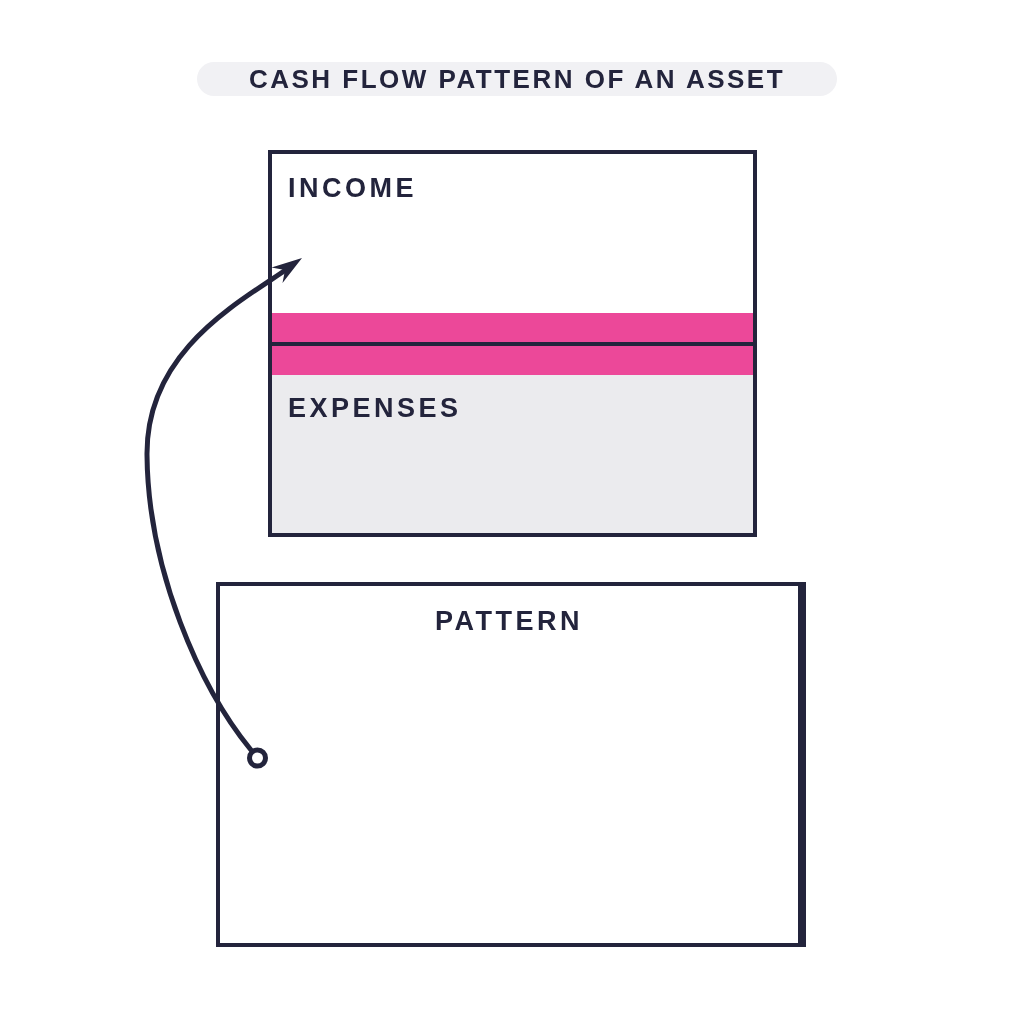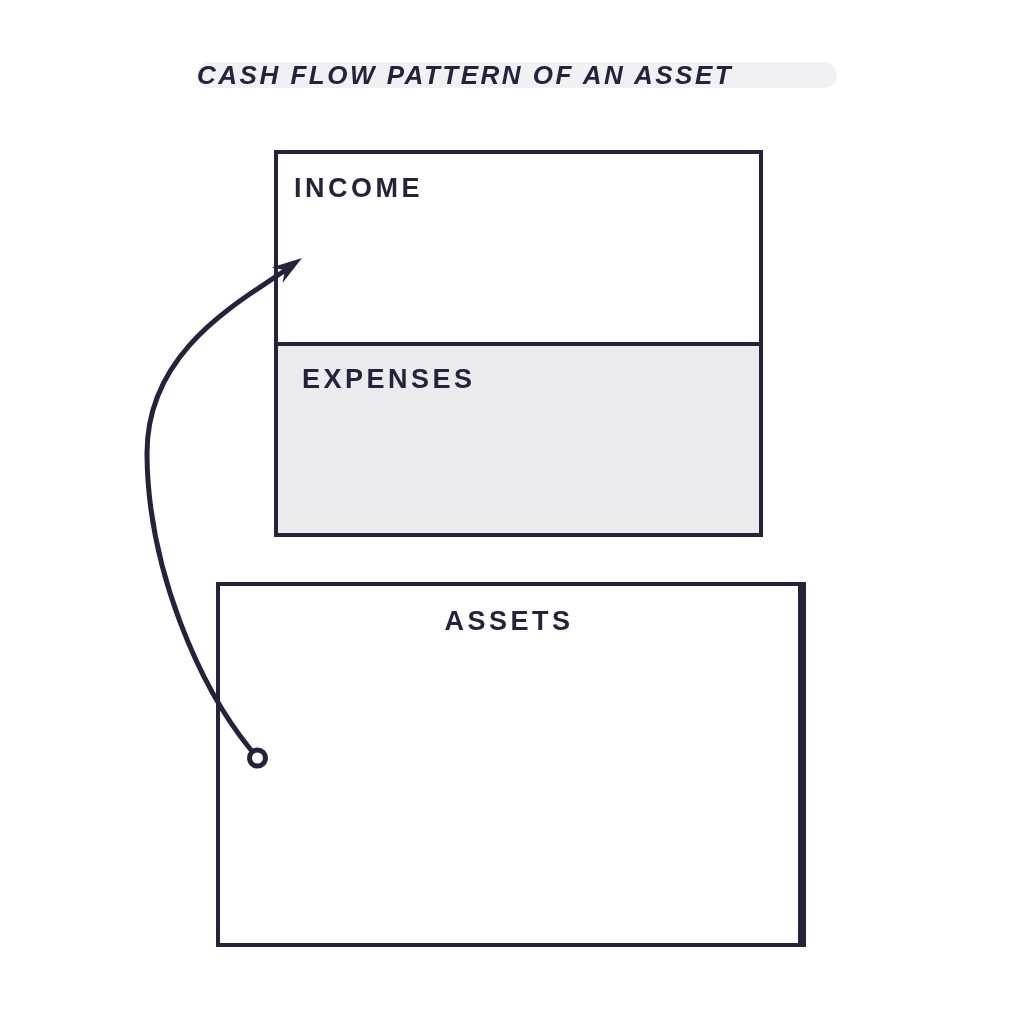--- a/index.html
+++ b/index.html
@@ -32,12 +32,12 @@
   .title-pill {
     position: absolute;
     left: 197px; top: 62px;
-    width: 640px; height: 26px;
+    width: 640px; height: 34px;
     background: var(--pill-gray);
     border-radius: 21px;
     display: flex;
     align-items: center;
-    font-style: italic;
+    justify-content: center;
   }
   .title-pill .label {
     font-size: 26px;

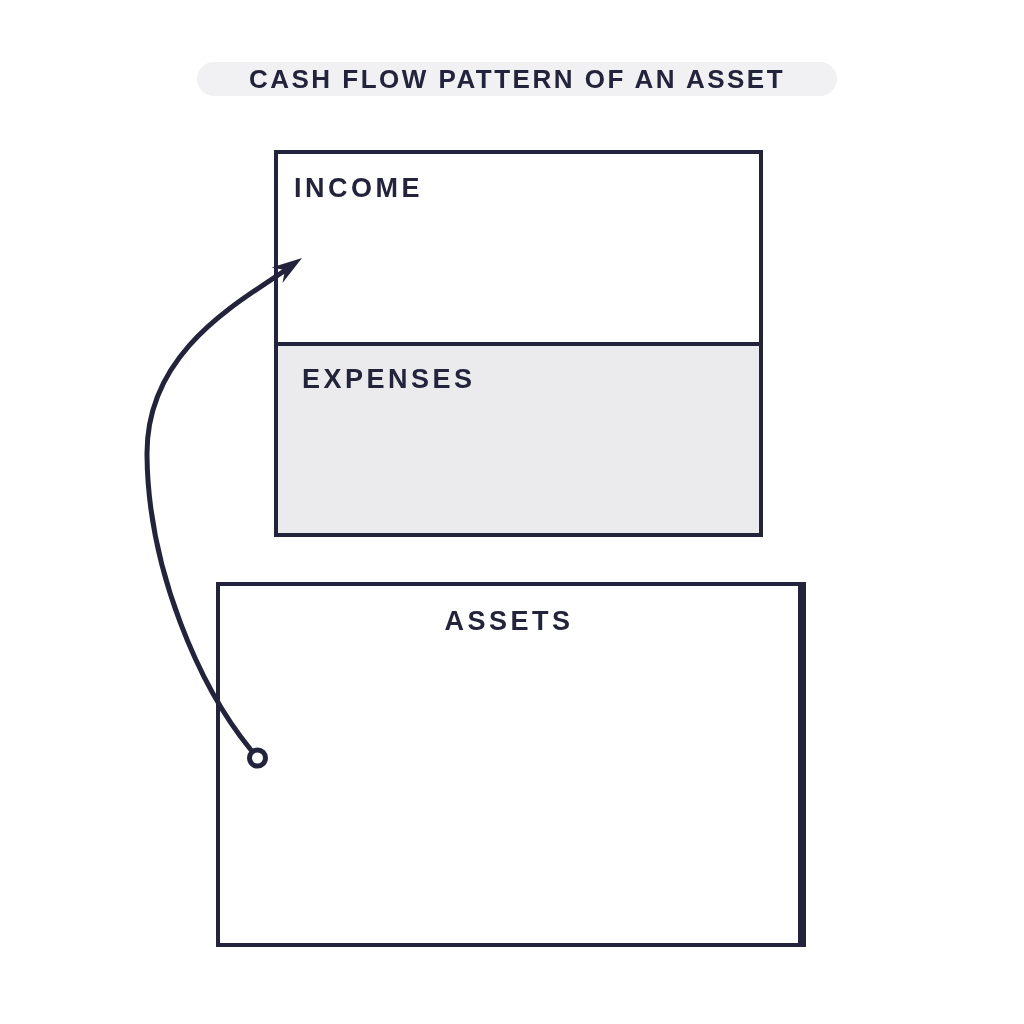--- a/index.html
+++ b/index.html
@@ -46,12 +46,13 @@
   
   .income-box {
     position: absolute;
-    left: 274px; top: 150px;
+    left: 268px; top: 150px;
     width: 489px; height: 387px;
     border: 4px solid var(--navy);
     background: #ec4899;
     display: flex;
     flex-direction: column;
+    gap: 29px;
   }
   .income-section {
     flex: 1 1 0;

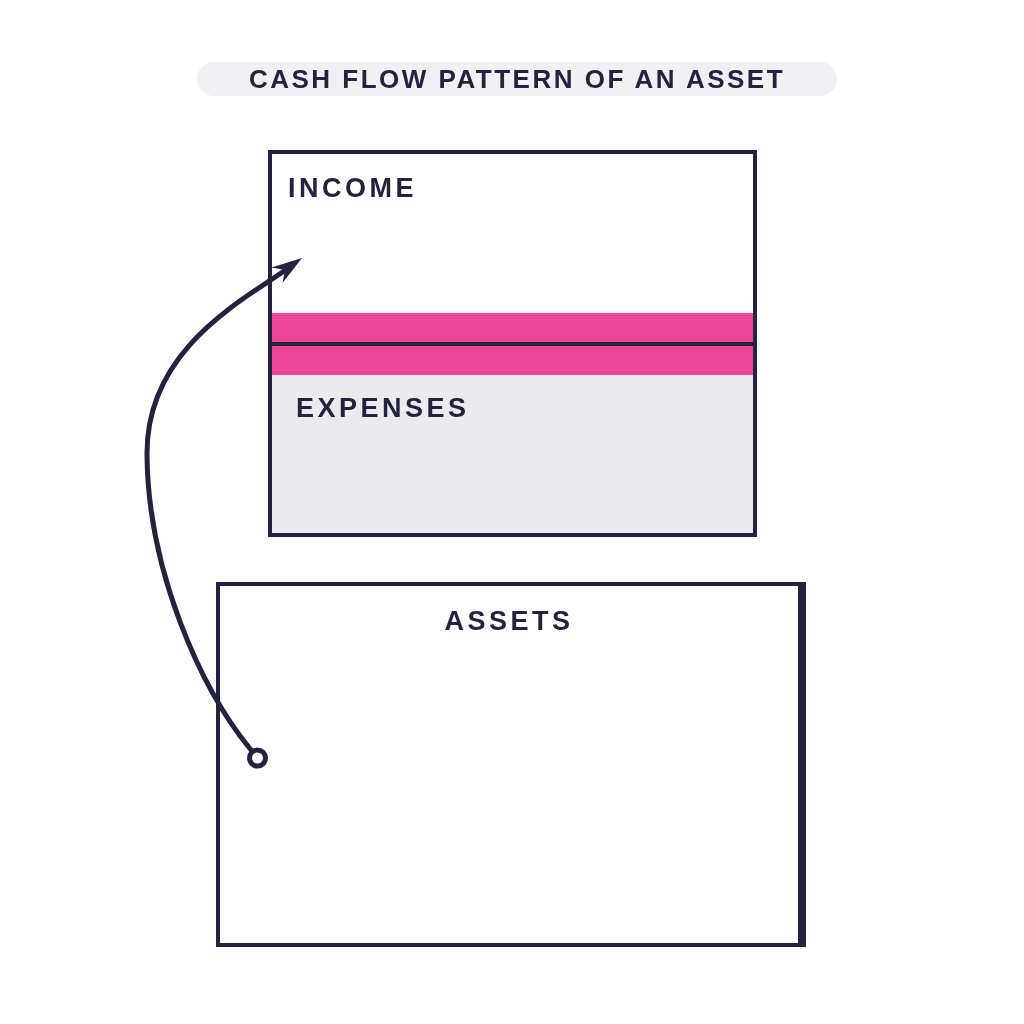--- a/index.html
+++ b/index.html
@@ -67,7 +67,7 @@
   .expenses-section {
     flex: 1 1 0;
     background: var(--panel-gray);
-    padding: 20px 0 0 24px;
+    padding: 20px 0 0 16px;
   }
   
   .balance-box {

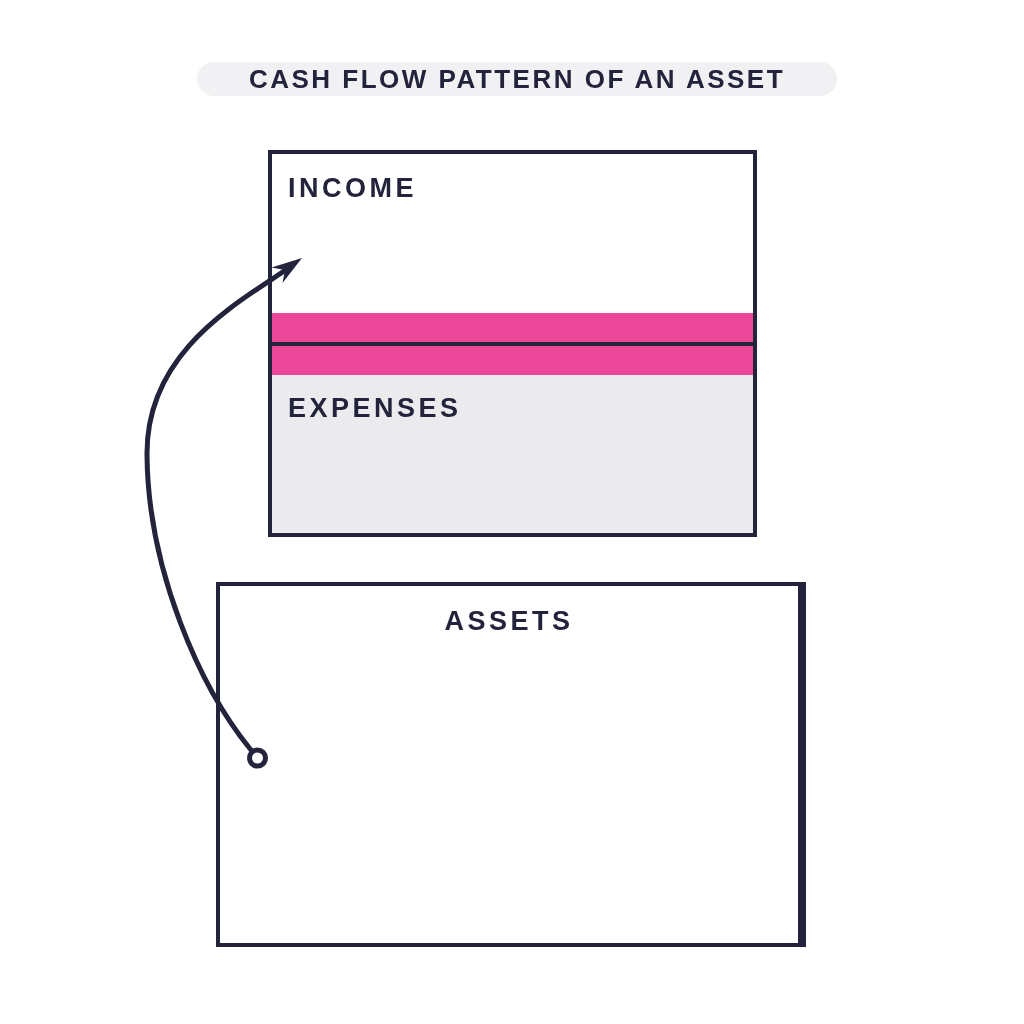--- a/index.html
+++ b/index.html
@@ -137,7 +137,7 @@
 
   <div class="balance-box">
     <div class="assets-section">
-      <span class="label">ASSETS</span>
+      <span class="label">PATTERN</span>
     </div>
     <div class="v-divider"></div>
   </div>

